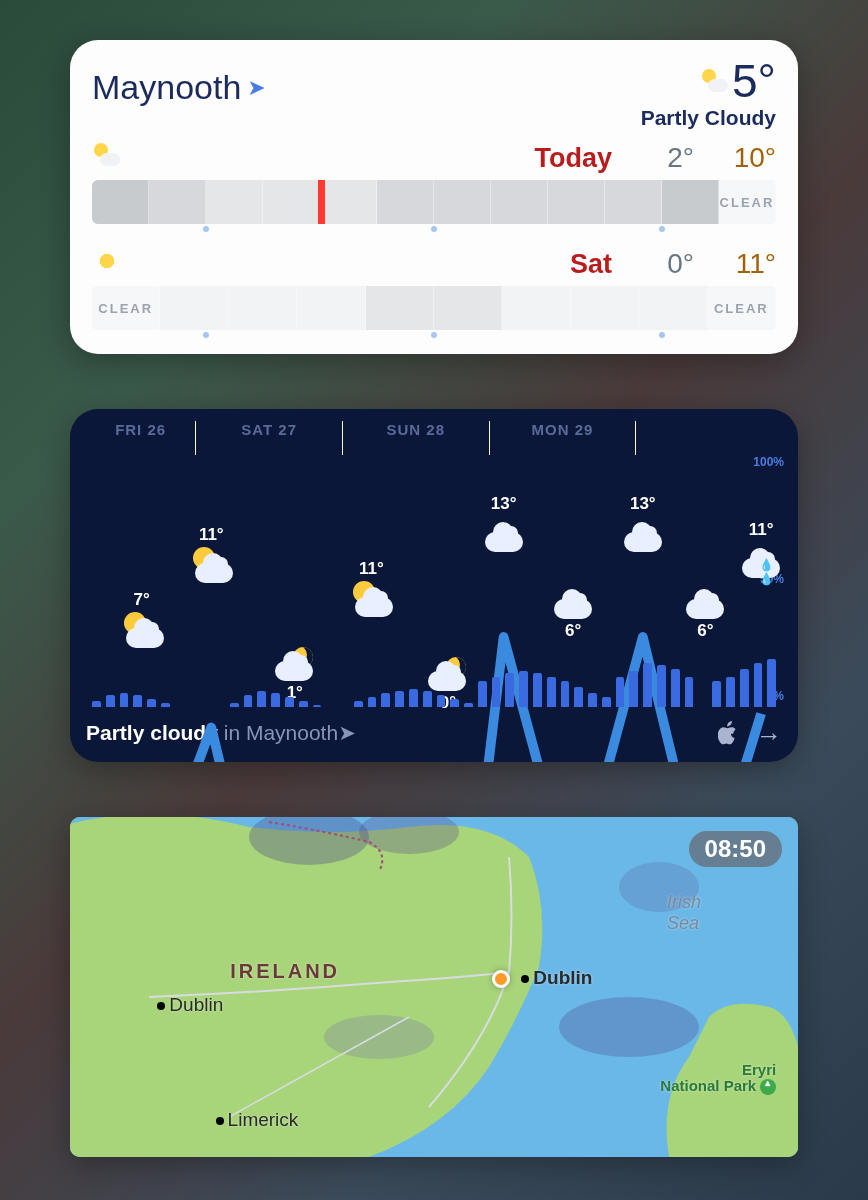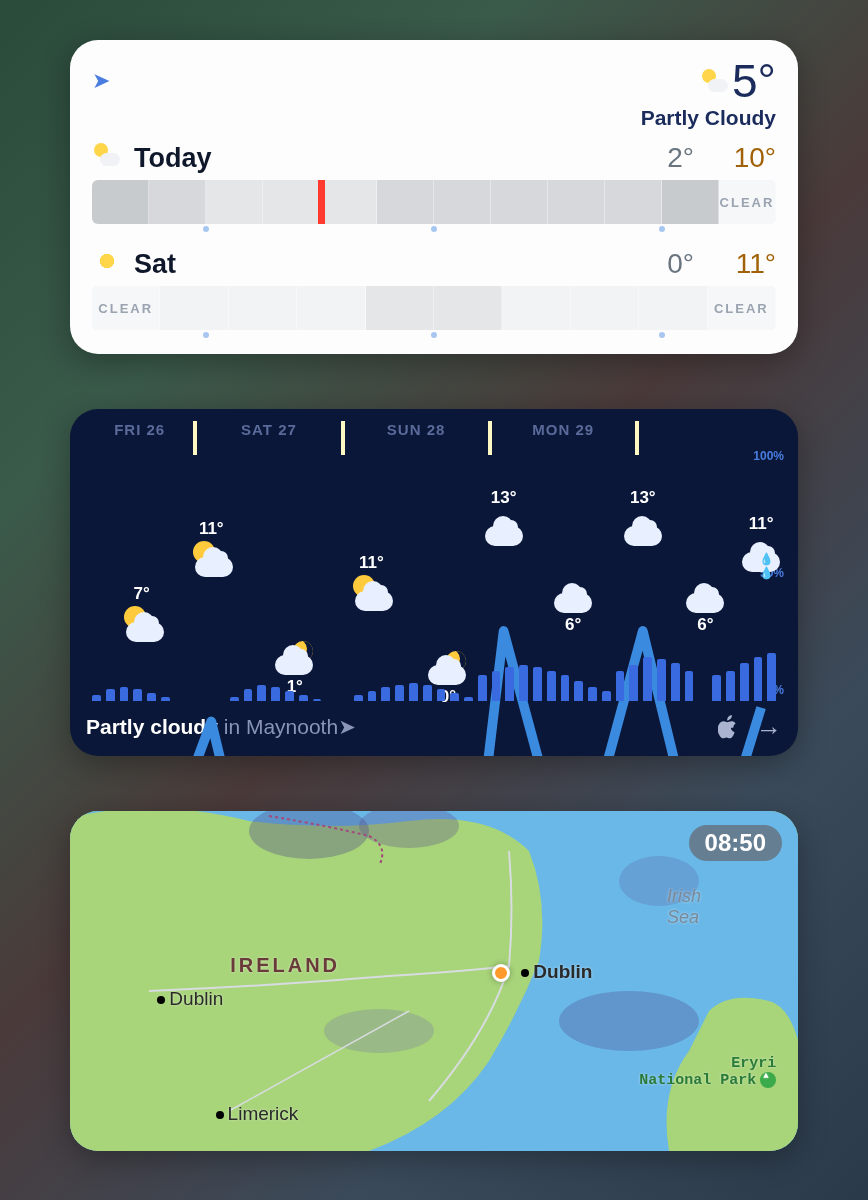--- a/index.html
+++ b/index.html
@@ -260,6 +260,7 @@
 <div class="widget w1">
   <div class="w1-head">
     <div class="w1-loc">
+      <span>Maynooth</span>
       <span class="loc-arrow">➤</span>
     </div>
     <div class="w1-now">

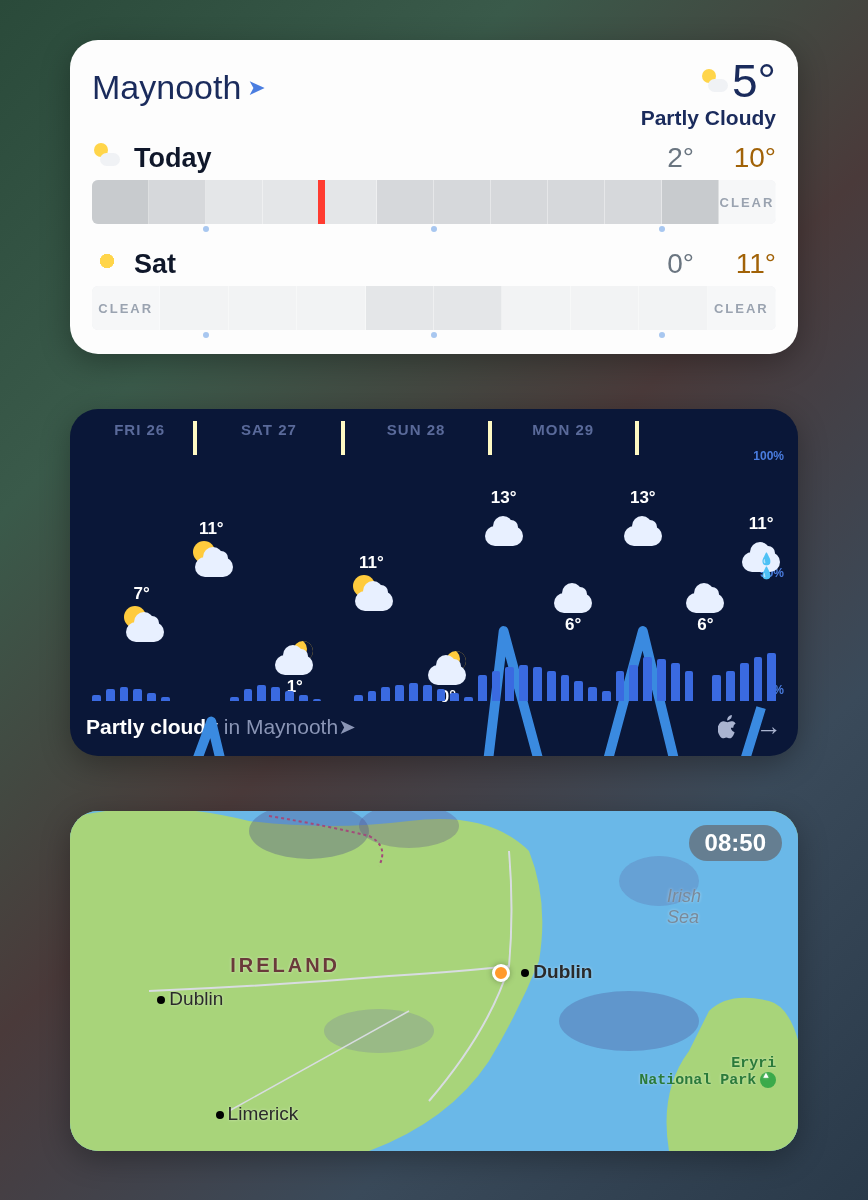--- a/index.html
+++ b/index.html
@@ -75,7 +75,8 @@
     flex: 1;
     font-size: 27px;
     font-weight: 600;
-    color: #0f172a;
+    color: #b91c1c;
+    text-align: right;
   }
   .w1-day-lo, .w1-day-hi {
     width: 70px;

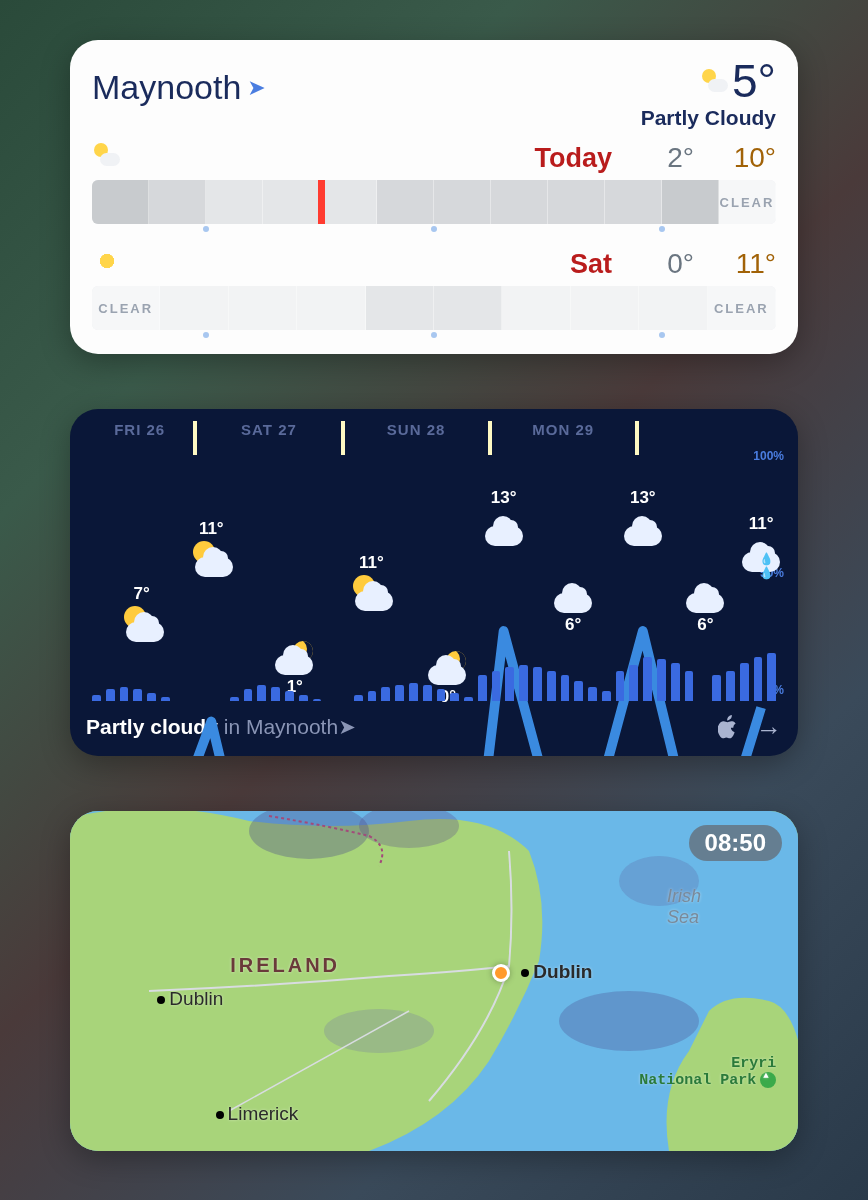--- a/index.html
+++ b/index.html
@@ -156,7 +156,7 @@
     font-weight:700;
     letter-spacing:1px;
     color:#5a6a9a;
-    border-right:4px solid #fef9c3;
+    border-right:1px solid #fef9c3;
   }
   .w2-days > div:first-child { flex:0.75;}
   .w2-days > div:last-child { border:none; }

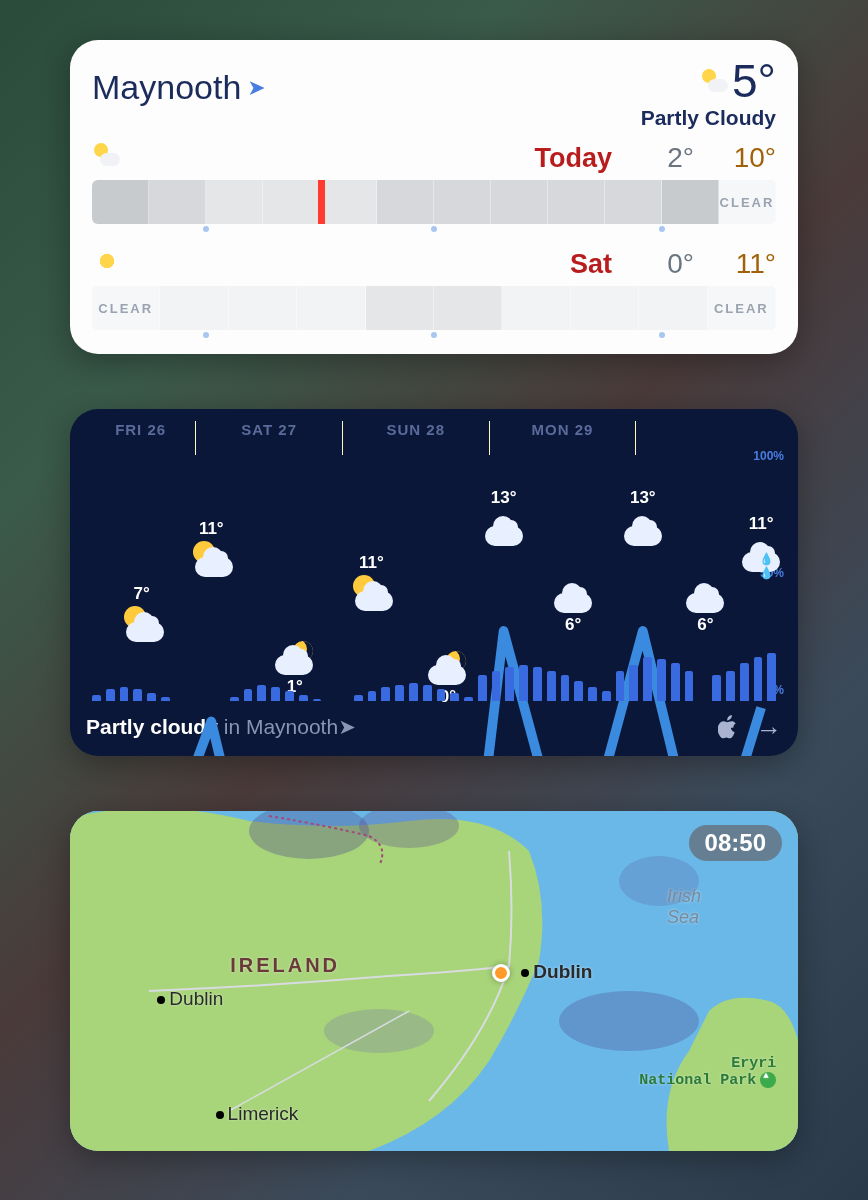--- a/index.html
+++ b/index.html
@@ -163,7 +163,7 @@
   .w2-chart-area {
     position:relative;
     height: 240px;
-    margin-top:2px;
+    margin-top:8px;
   }
   .w2-chart-area svg.line { position:absolute; inset:0; }
   .w2-scale {

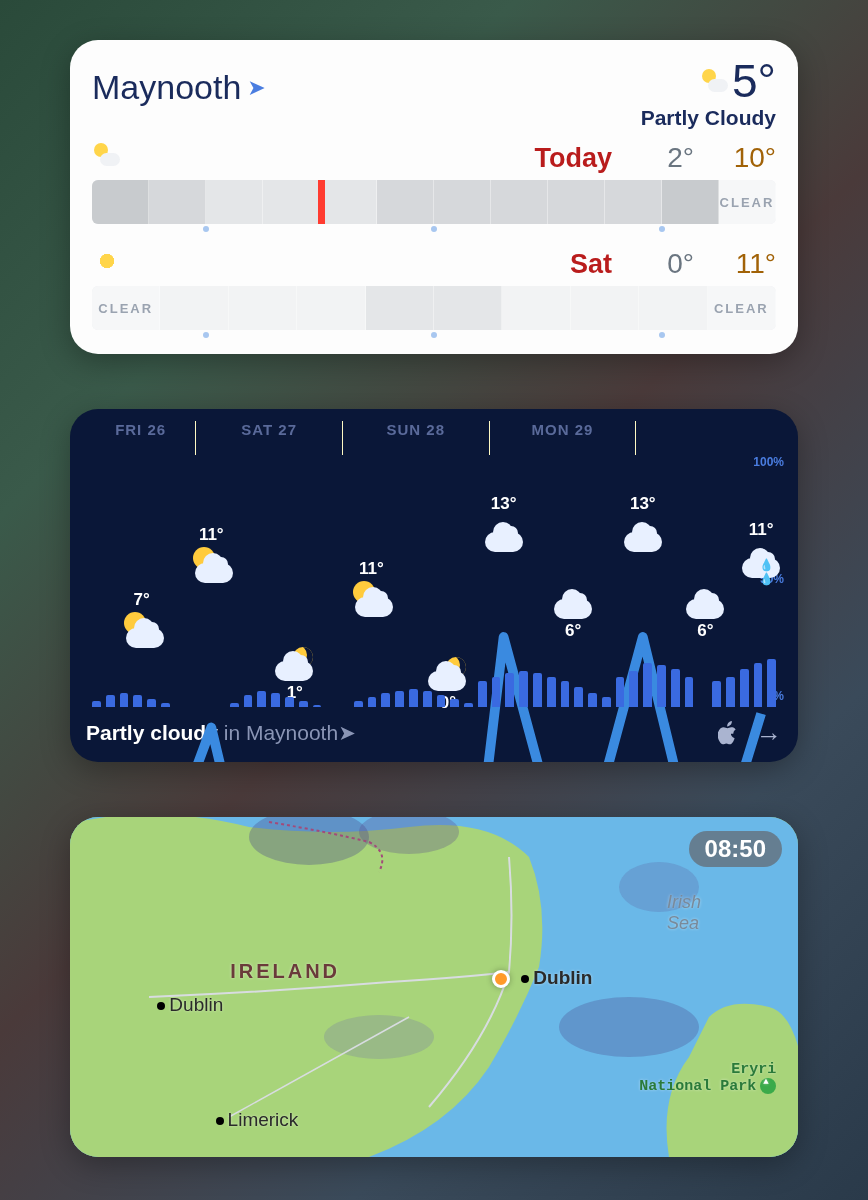--- a/index.html
+++ b/index.html
@@ -222,6 +222,7 @@
     position:relative;
     height: 340px;
     background: #9acc6a;
+    border-radius: 10px;
   }
   .w3 svg.map { width:100%; height:100%; }
   .map-label {

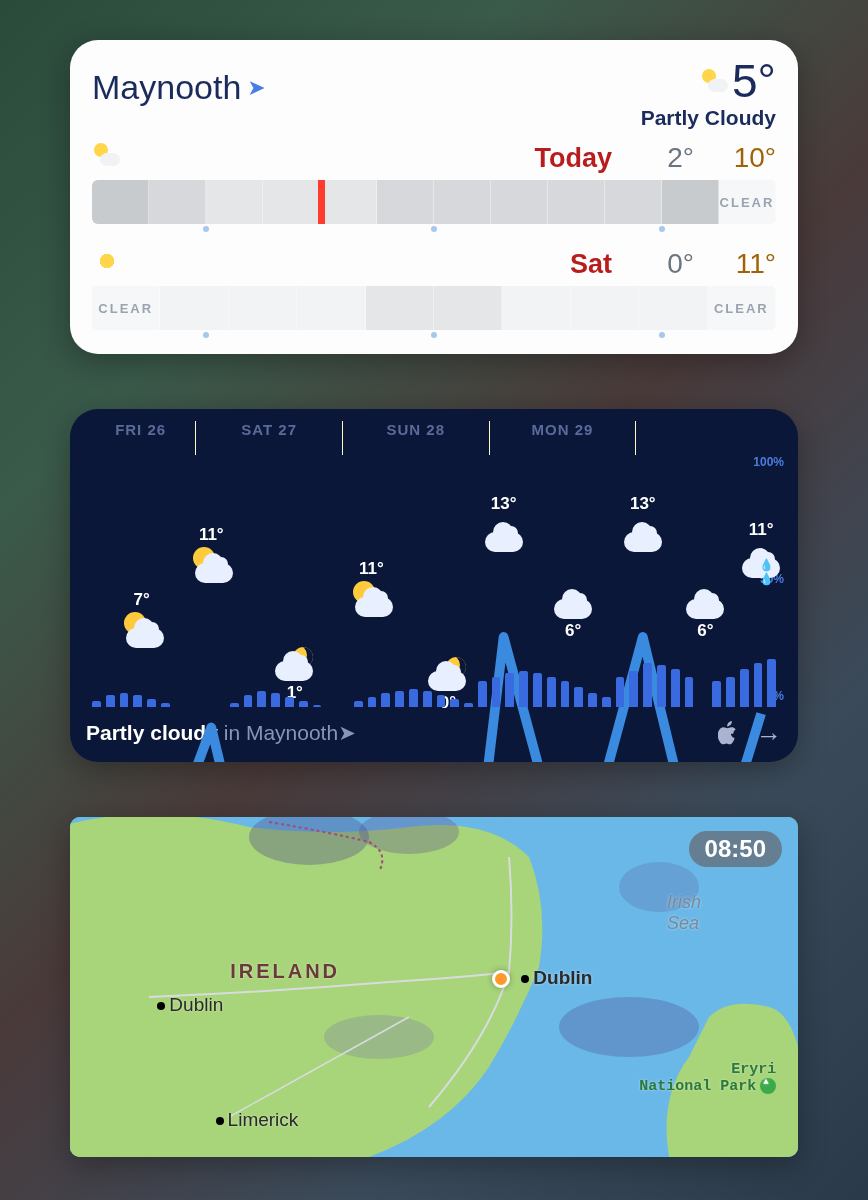--- a/index.html
+++ b/index.html
@@ -510,7 +510,7 @@
   <div class="map-label caps" style="left:22%; top:42%;text-align:right;">IRELAND</div>
   <div class="map-label sea" style="left:82%; top:22%; white-space:pre;">Irish
 Sea</div>
-  <div class="map-label park" style="right:3%; top:72%; white-space:pre;font-family:Liberation Mono, monospace;"><span>Eryri
+  <div class="map-label park" style="right:3%; top:72%; white-space:pre;"><span>Eryri
 National Park</span><span class="park-badge"></span></div>
 
   <div class="map-pin" style="left:58%; top:45%;"></div>

